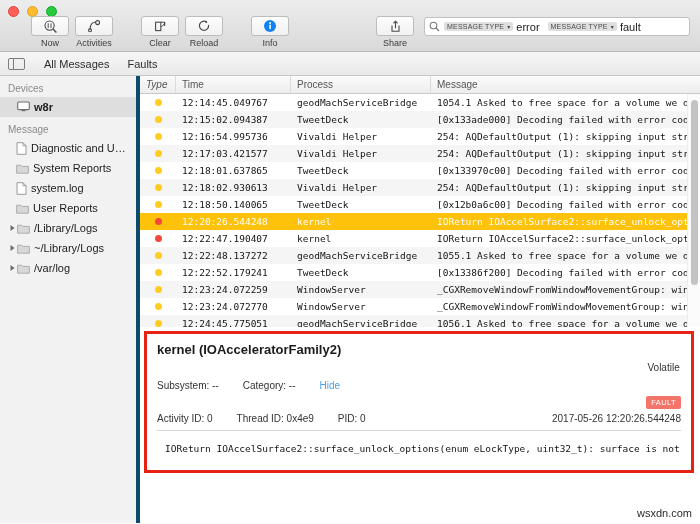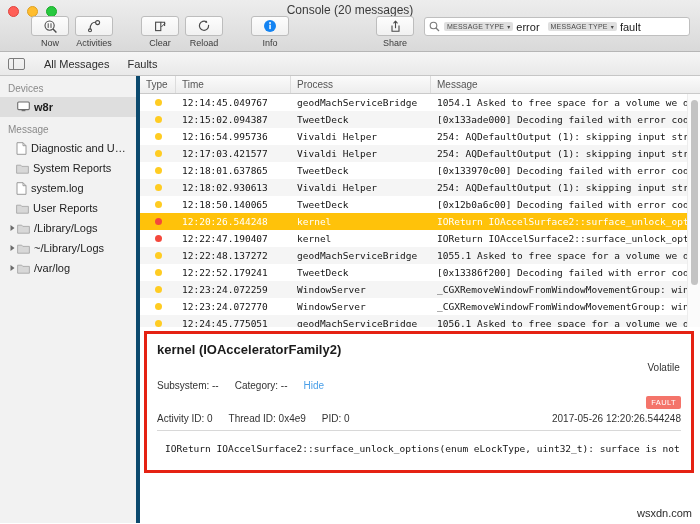--- a/index.html
+++ b/index.html
@@ -346,7 +346,6 @@
       <div class="light yellow"></div>
       <div class="light green"></div>
     </div>
-    <div class="win-title">Console (20 messages)</div>
 
     <div class="toolbar">
       <div class="tb-gap-a"></div>

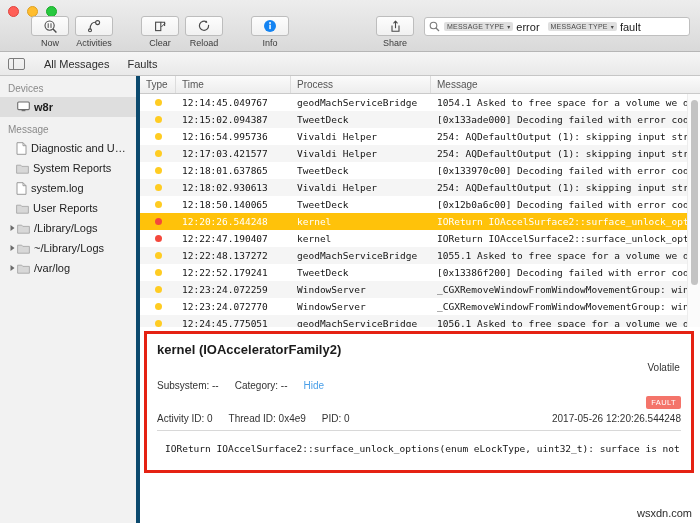--- a/index.html
+++ b/index.html
@@ -228,7 +228,7 @@
     flex: none;
   }
   .th { padding-left: 6px; box-sizing: border-box; border-right: 1px solid #dcdcdc; height: 100%; display: flex; align-items: center; }
-  .c-type { width: 36px; }
+  .c-type { width: 36px; font-style: italic; }
   .c-time { width: 115px; }
   .c-proc { width: 140px; }
   .c-msg  { flex: 1; border-right: none; }

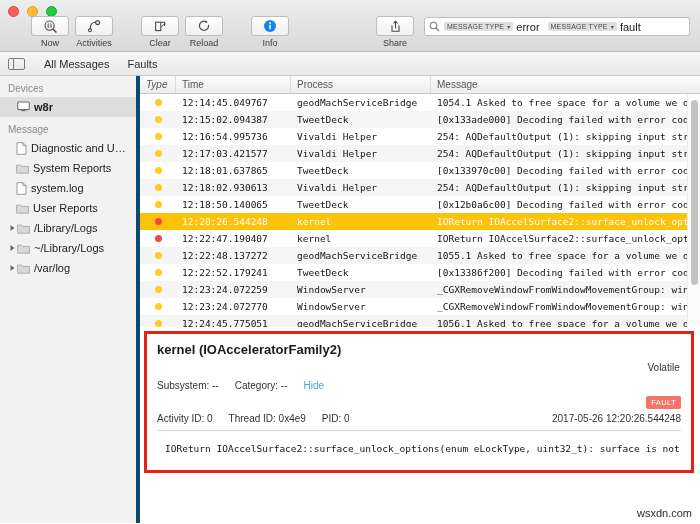--- a/index.html
+++ b/index.html
@@ -303,7 +303,7 @@
     color: #333;
     margin-bottom: 4px;
   }
-  .d-left { display: flex; align-items: center; gap: 16px; }
+  .d-left { display: flex; align-items: center; gap: 24px; }
   .d-right { margin-left: auto; display: flex; align-items: center; gap: 23px; flex-direction: column; }
   .d-hide { color: #4a9fe8; }
   .badge {

